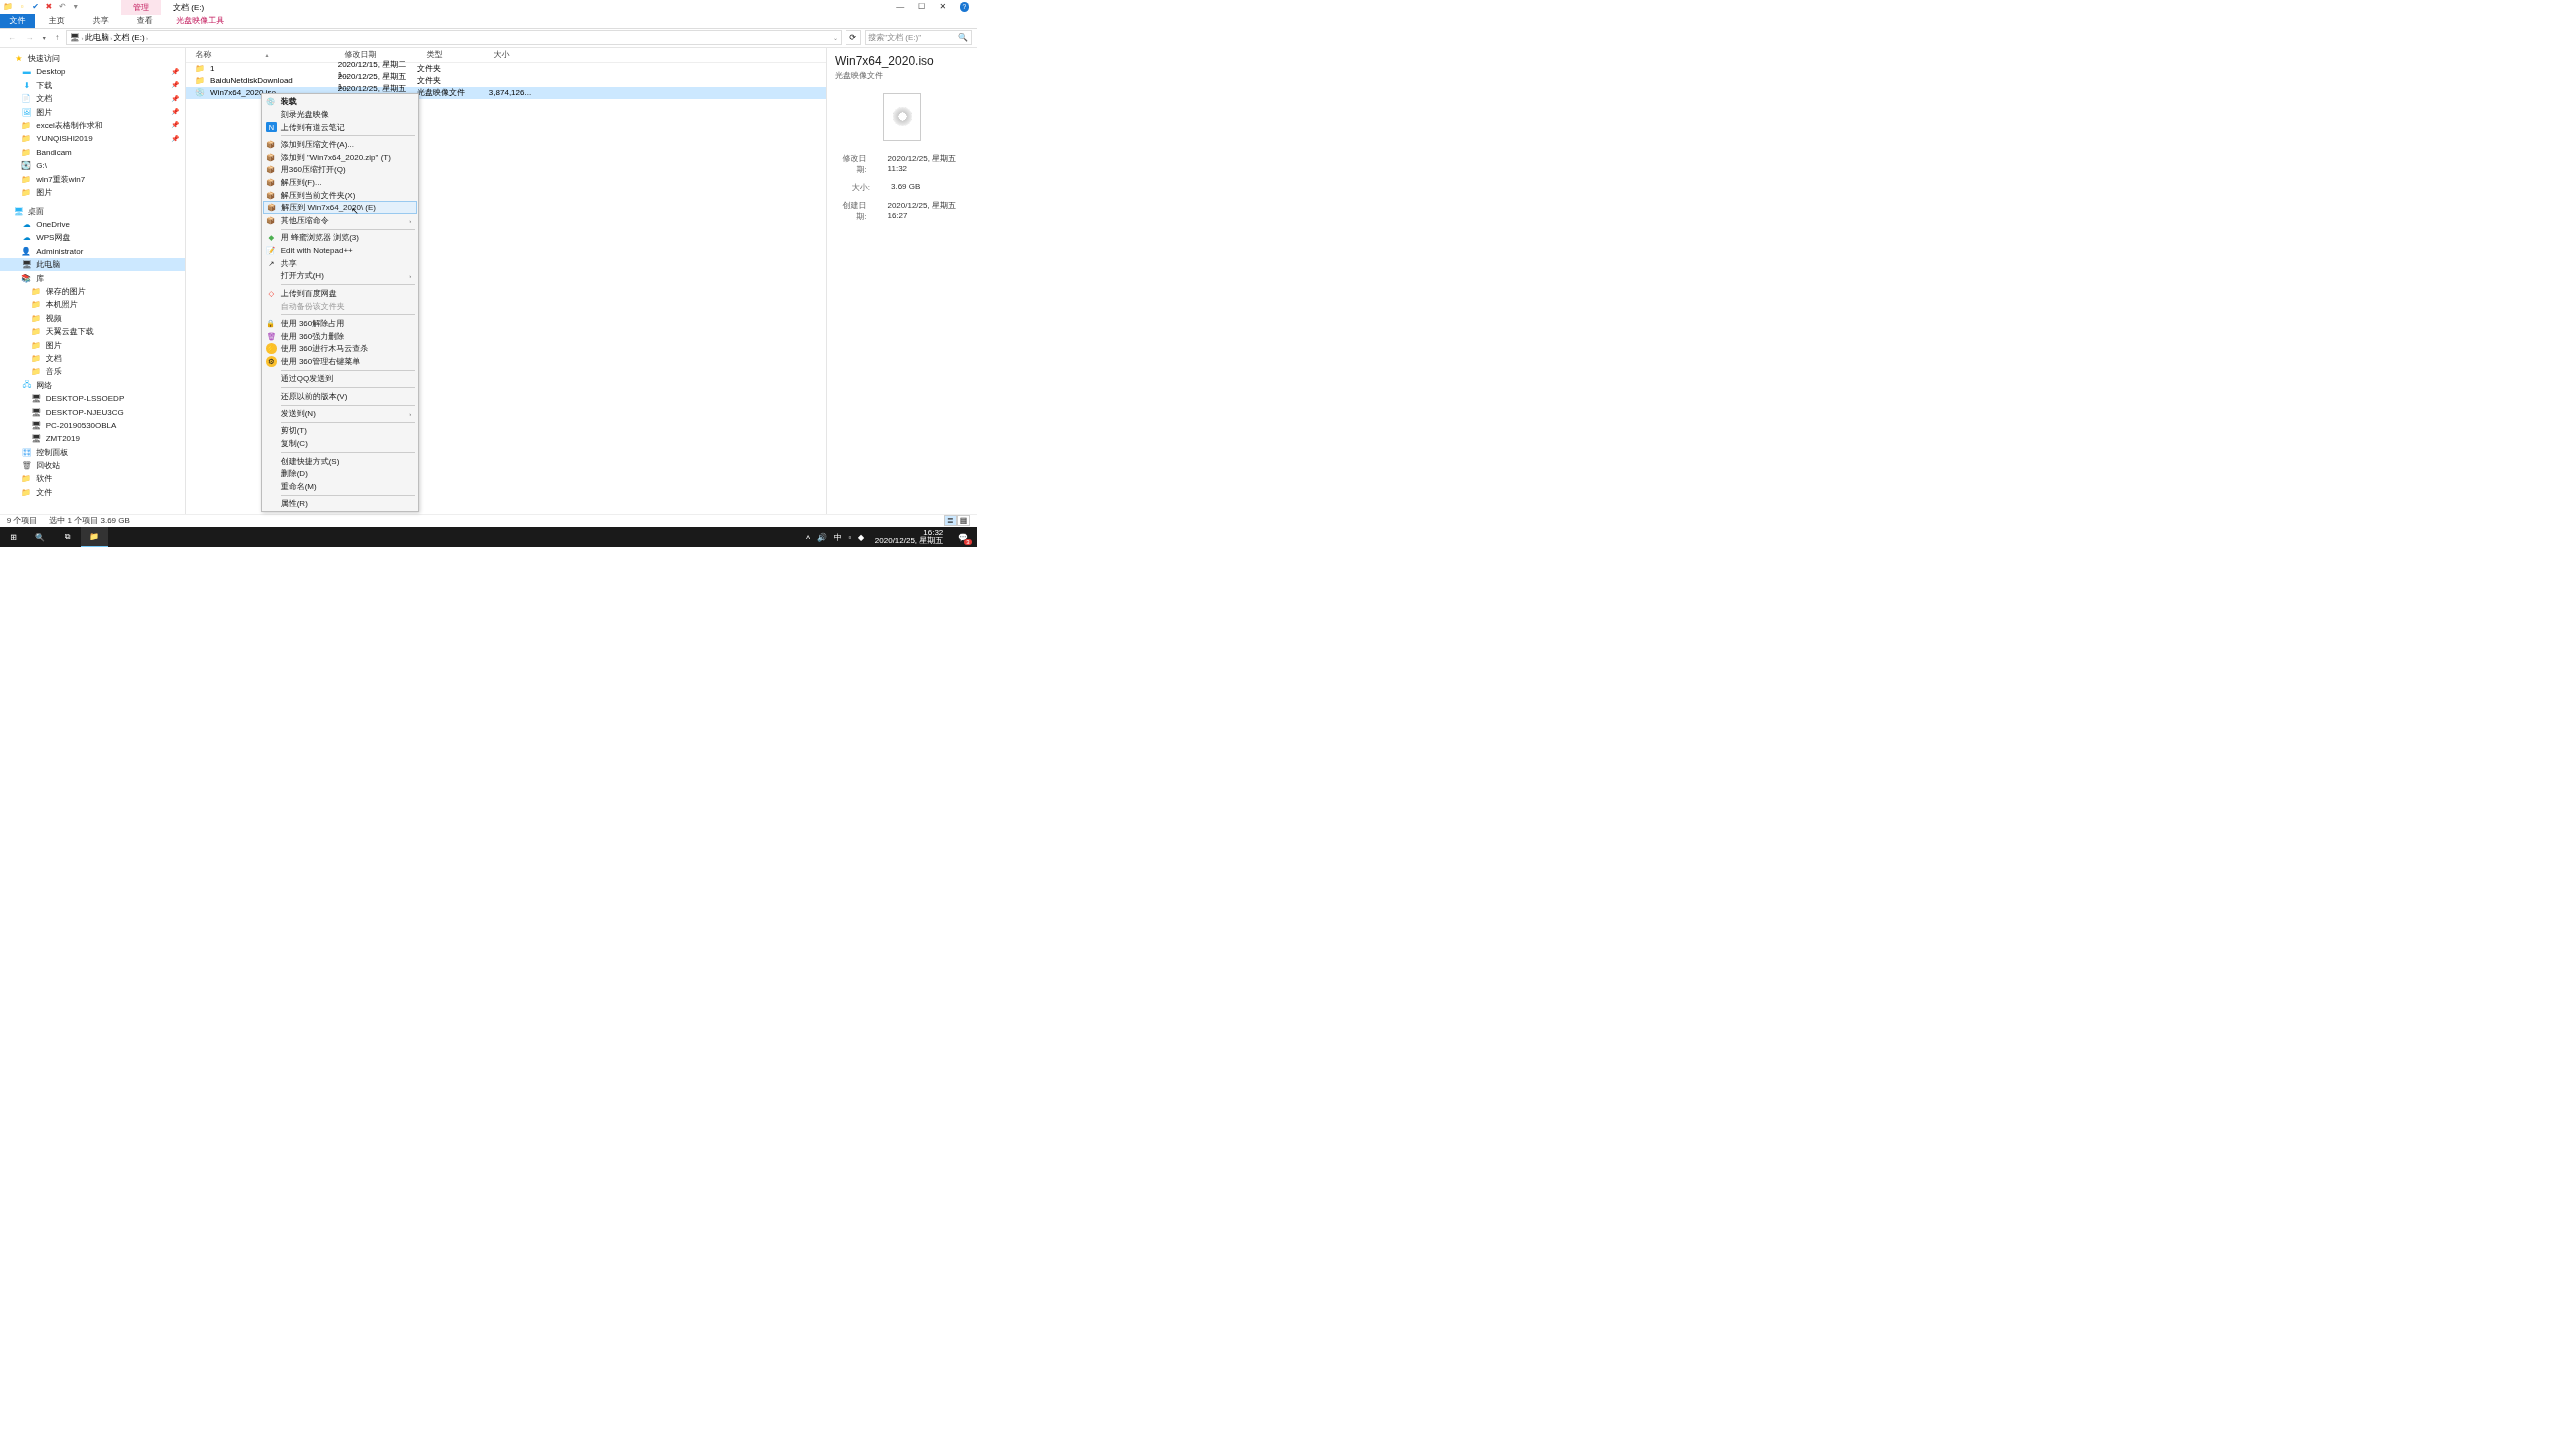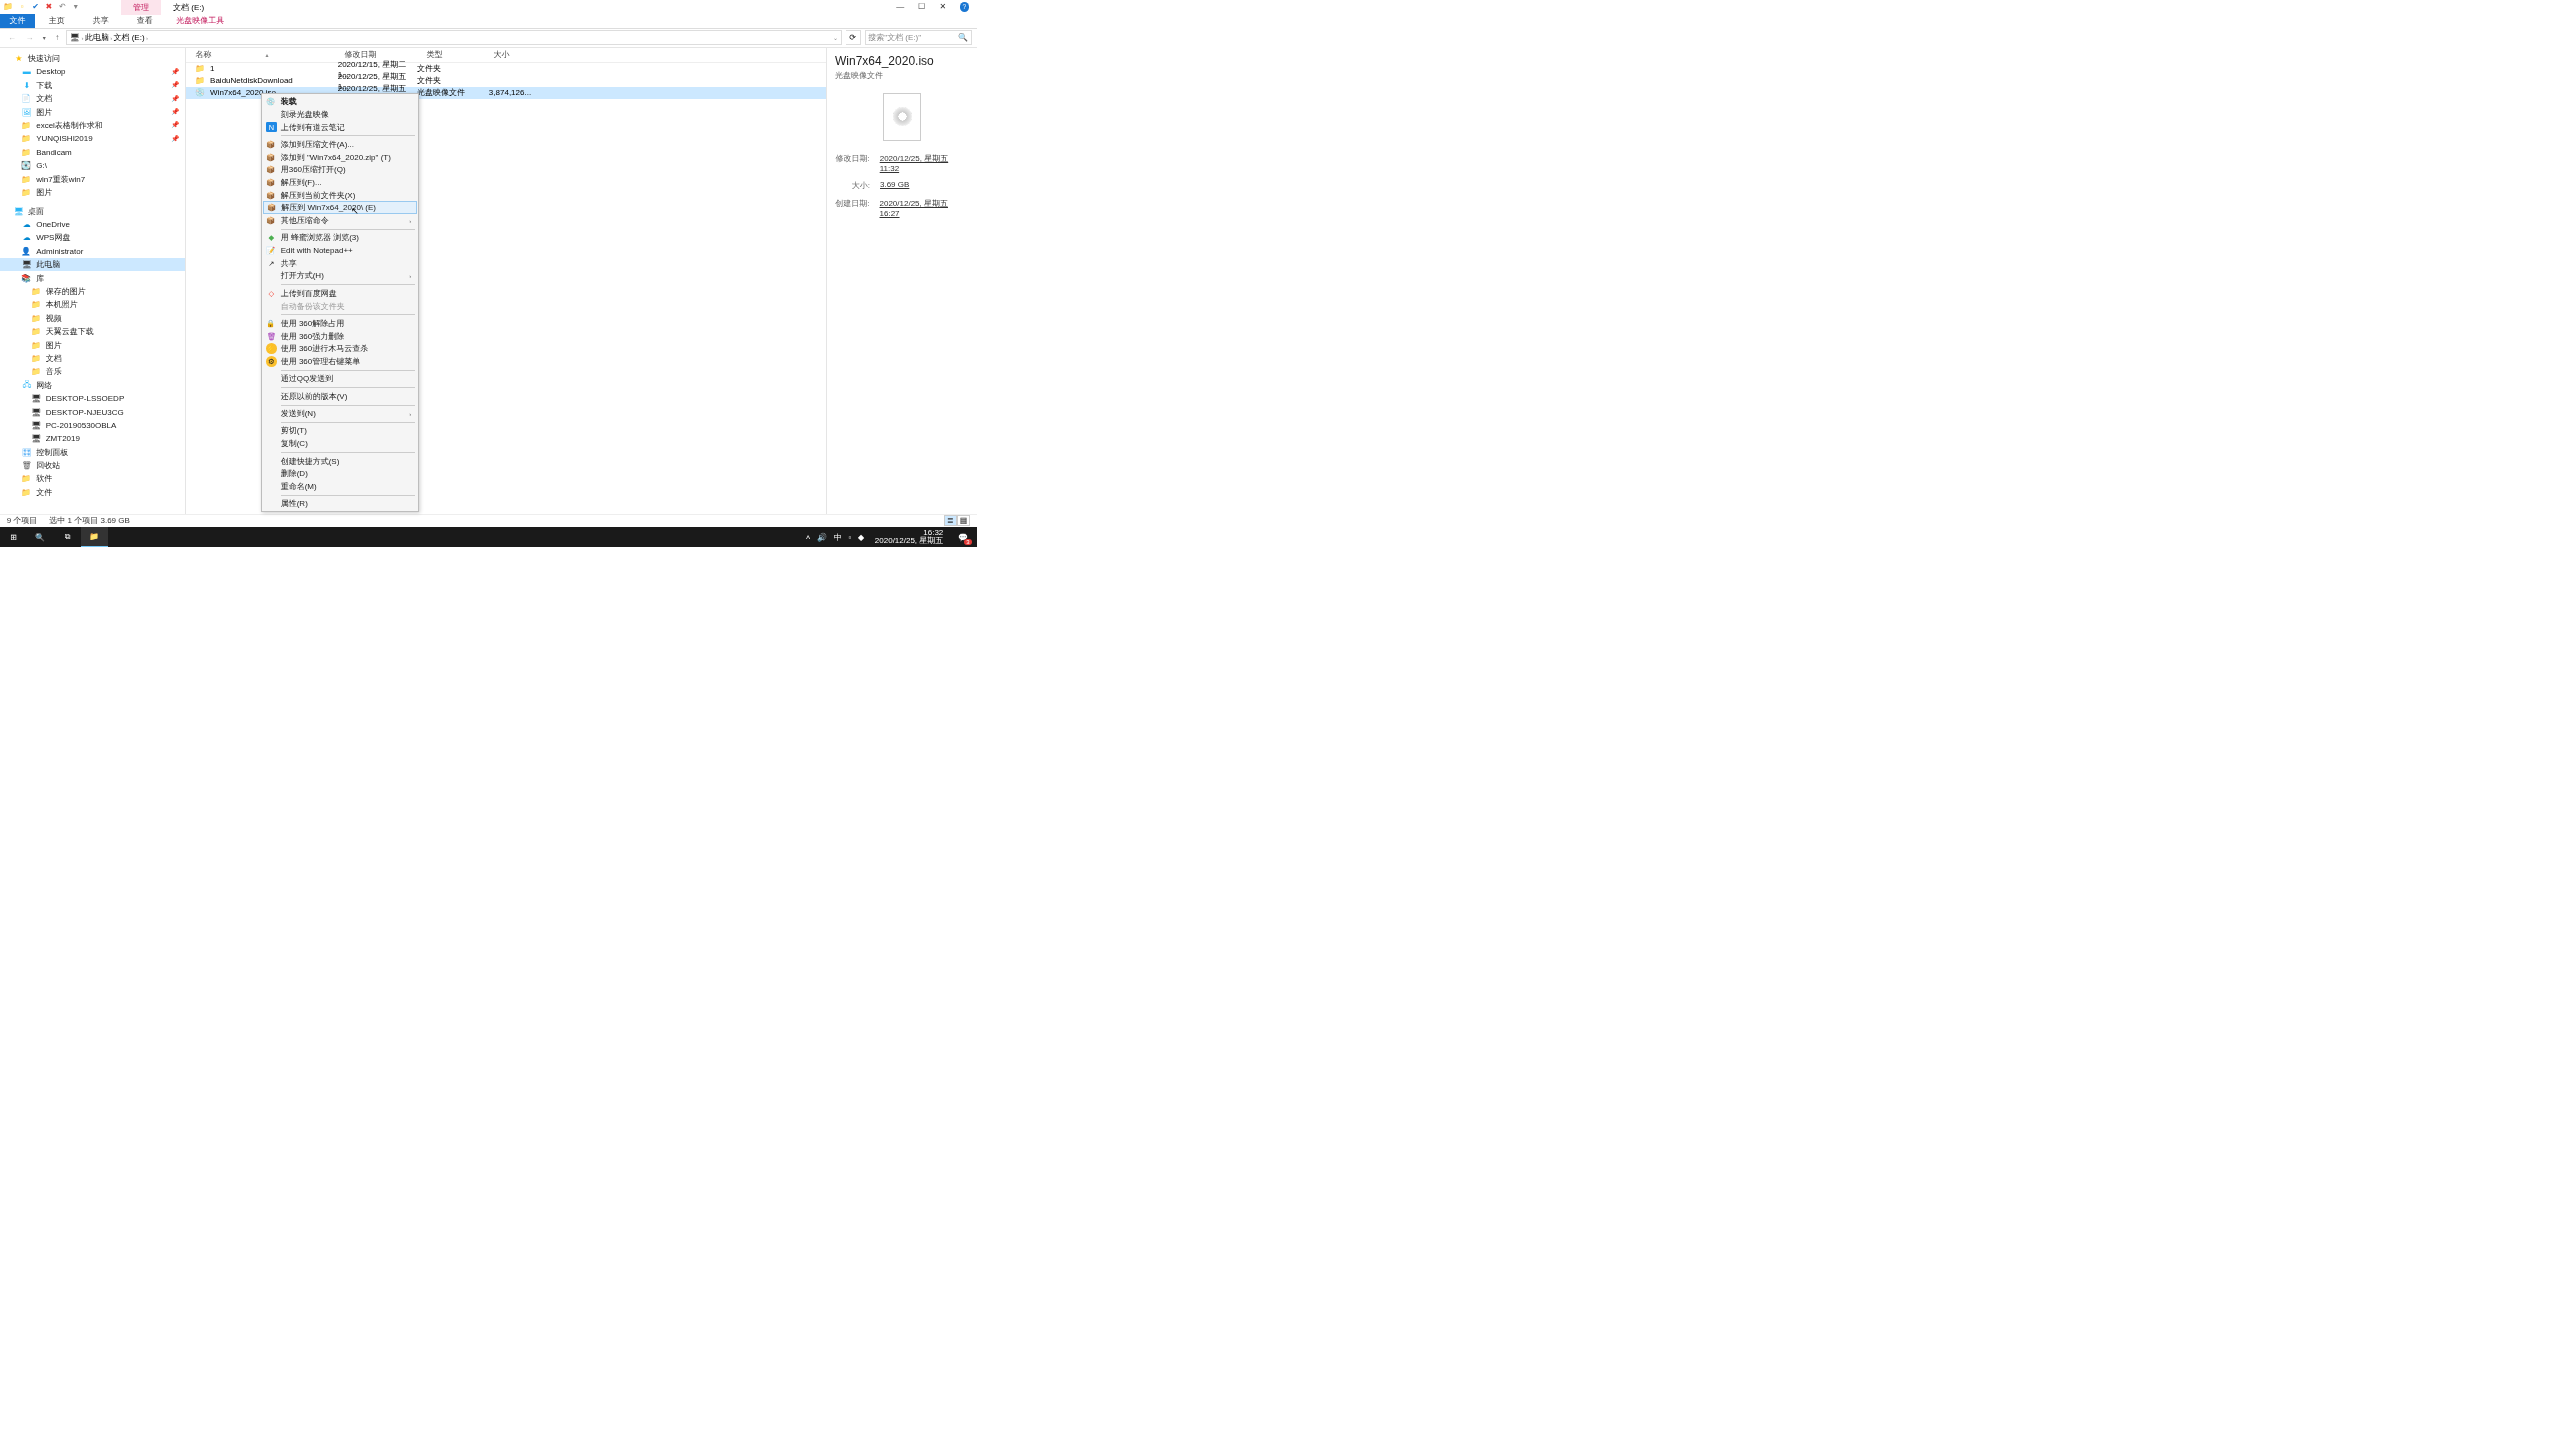--- a/index.html
+++ b/index.html
@@ -79,7 +79,7 @@
   .det-thumb { width: 38px; height: 48px; margin: 12px auto; border: 0.7px solid #ccc; position: relative; display: flex; align-items: center; justify-content: center; }
   .det-thumb::before { content:""; position:absolute; top:0; right:0; border-style:solid; border-width:0 8px 8px 0; border-color: transparent #fff transparent transparent; }
   .det-thumb .disc { width: 19px; height: 19px; border-radius: 50%; background: radial-gradient(circle,#fff 30%,#ccc 31%,#eee 70%,#bbb 71%); }
-  .det-row { display: flex; gap: 10px; margin-top: 7px; }
+  .det-row { display: flex; gap: 21px; margin-top: 7px; }
   .det-label { width: 35px; text-align: right; color: #666; }
   .det-val { color: #333; text-decoration: underline; }
 

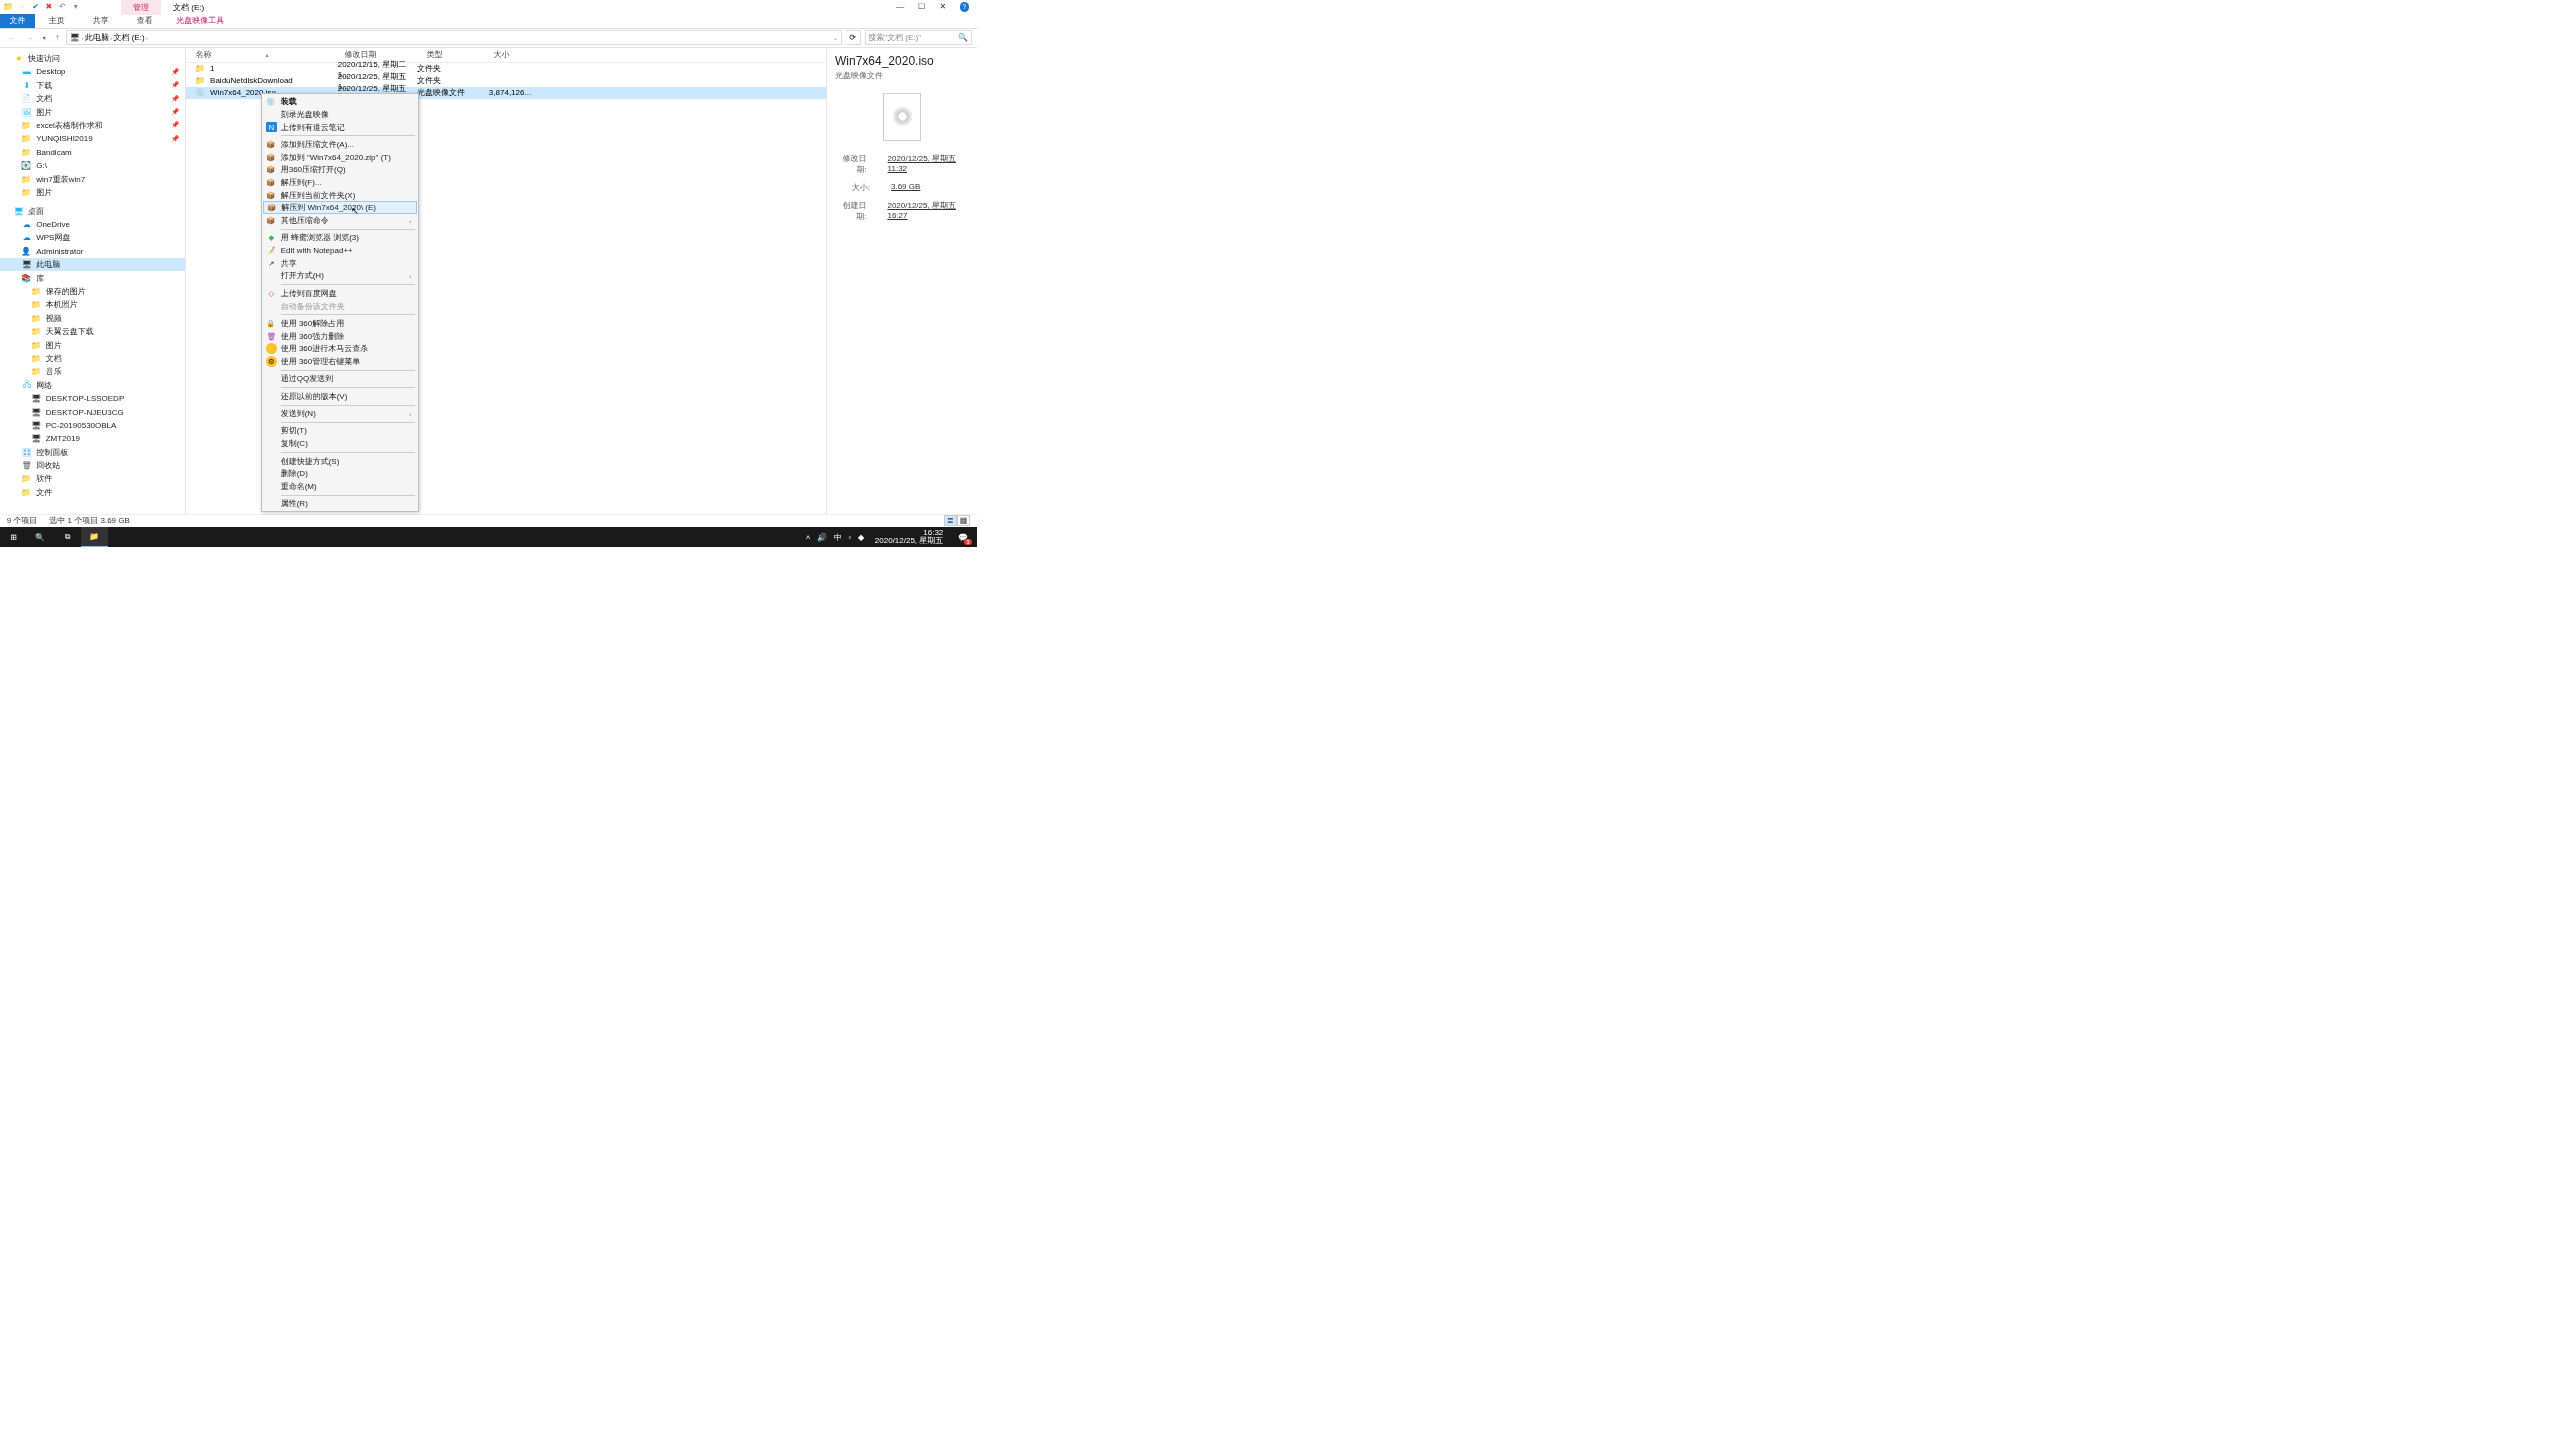--- a/index.html
+++ b/index.html
@@ -81,7 +81,7 @@
   .det-thumb .disc { width: 19px; height: 19px; border-radius: 50%; background: radial-gradient(circle,#fff 30%,#ccc 31%,#eee 70%,#bbb 71%); }
   .det-row { display: flex; gap: 21px; margin-top: 7px; }
   .det-label { width: 35px; text-align: right; color: #666; }
-  .det-val { color: #333; text-decoration: underline; }
+  .det-val { color: #333; }
 
   
   .context-menu { position: absolute; left: 261px; top: 93px; width: 158px; background: #f5f5f5; border: 0.7px solid #bdbdbd; box-shadow: 1.3px 1.3px 4px rgba(0,0,0,.2); padding: 1.3px; z-index: 100; }

